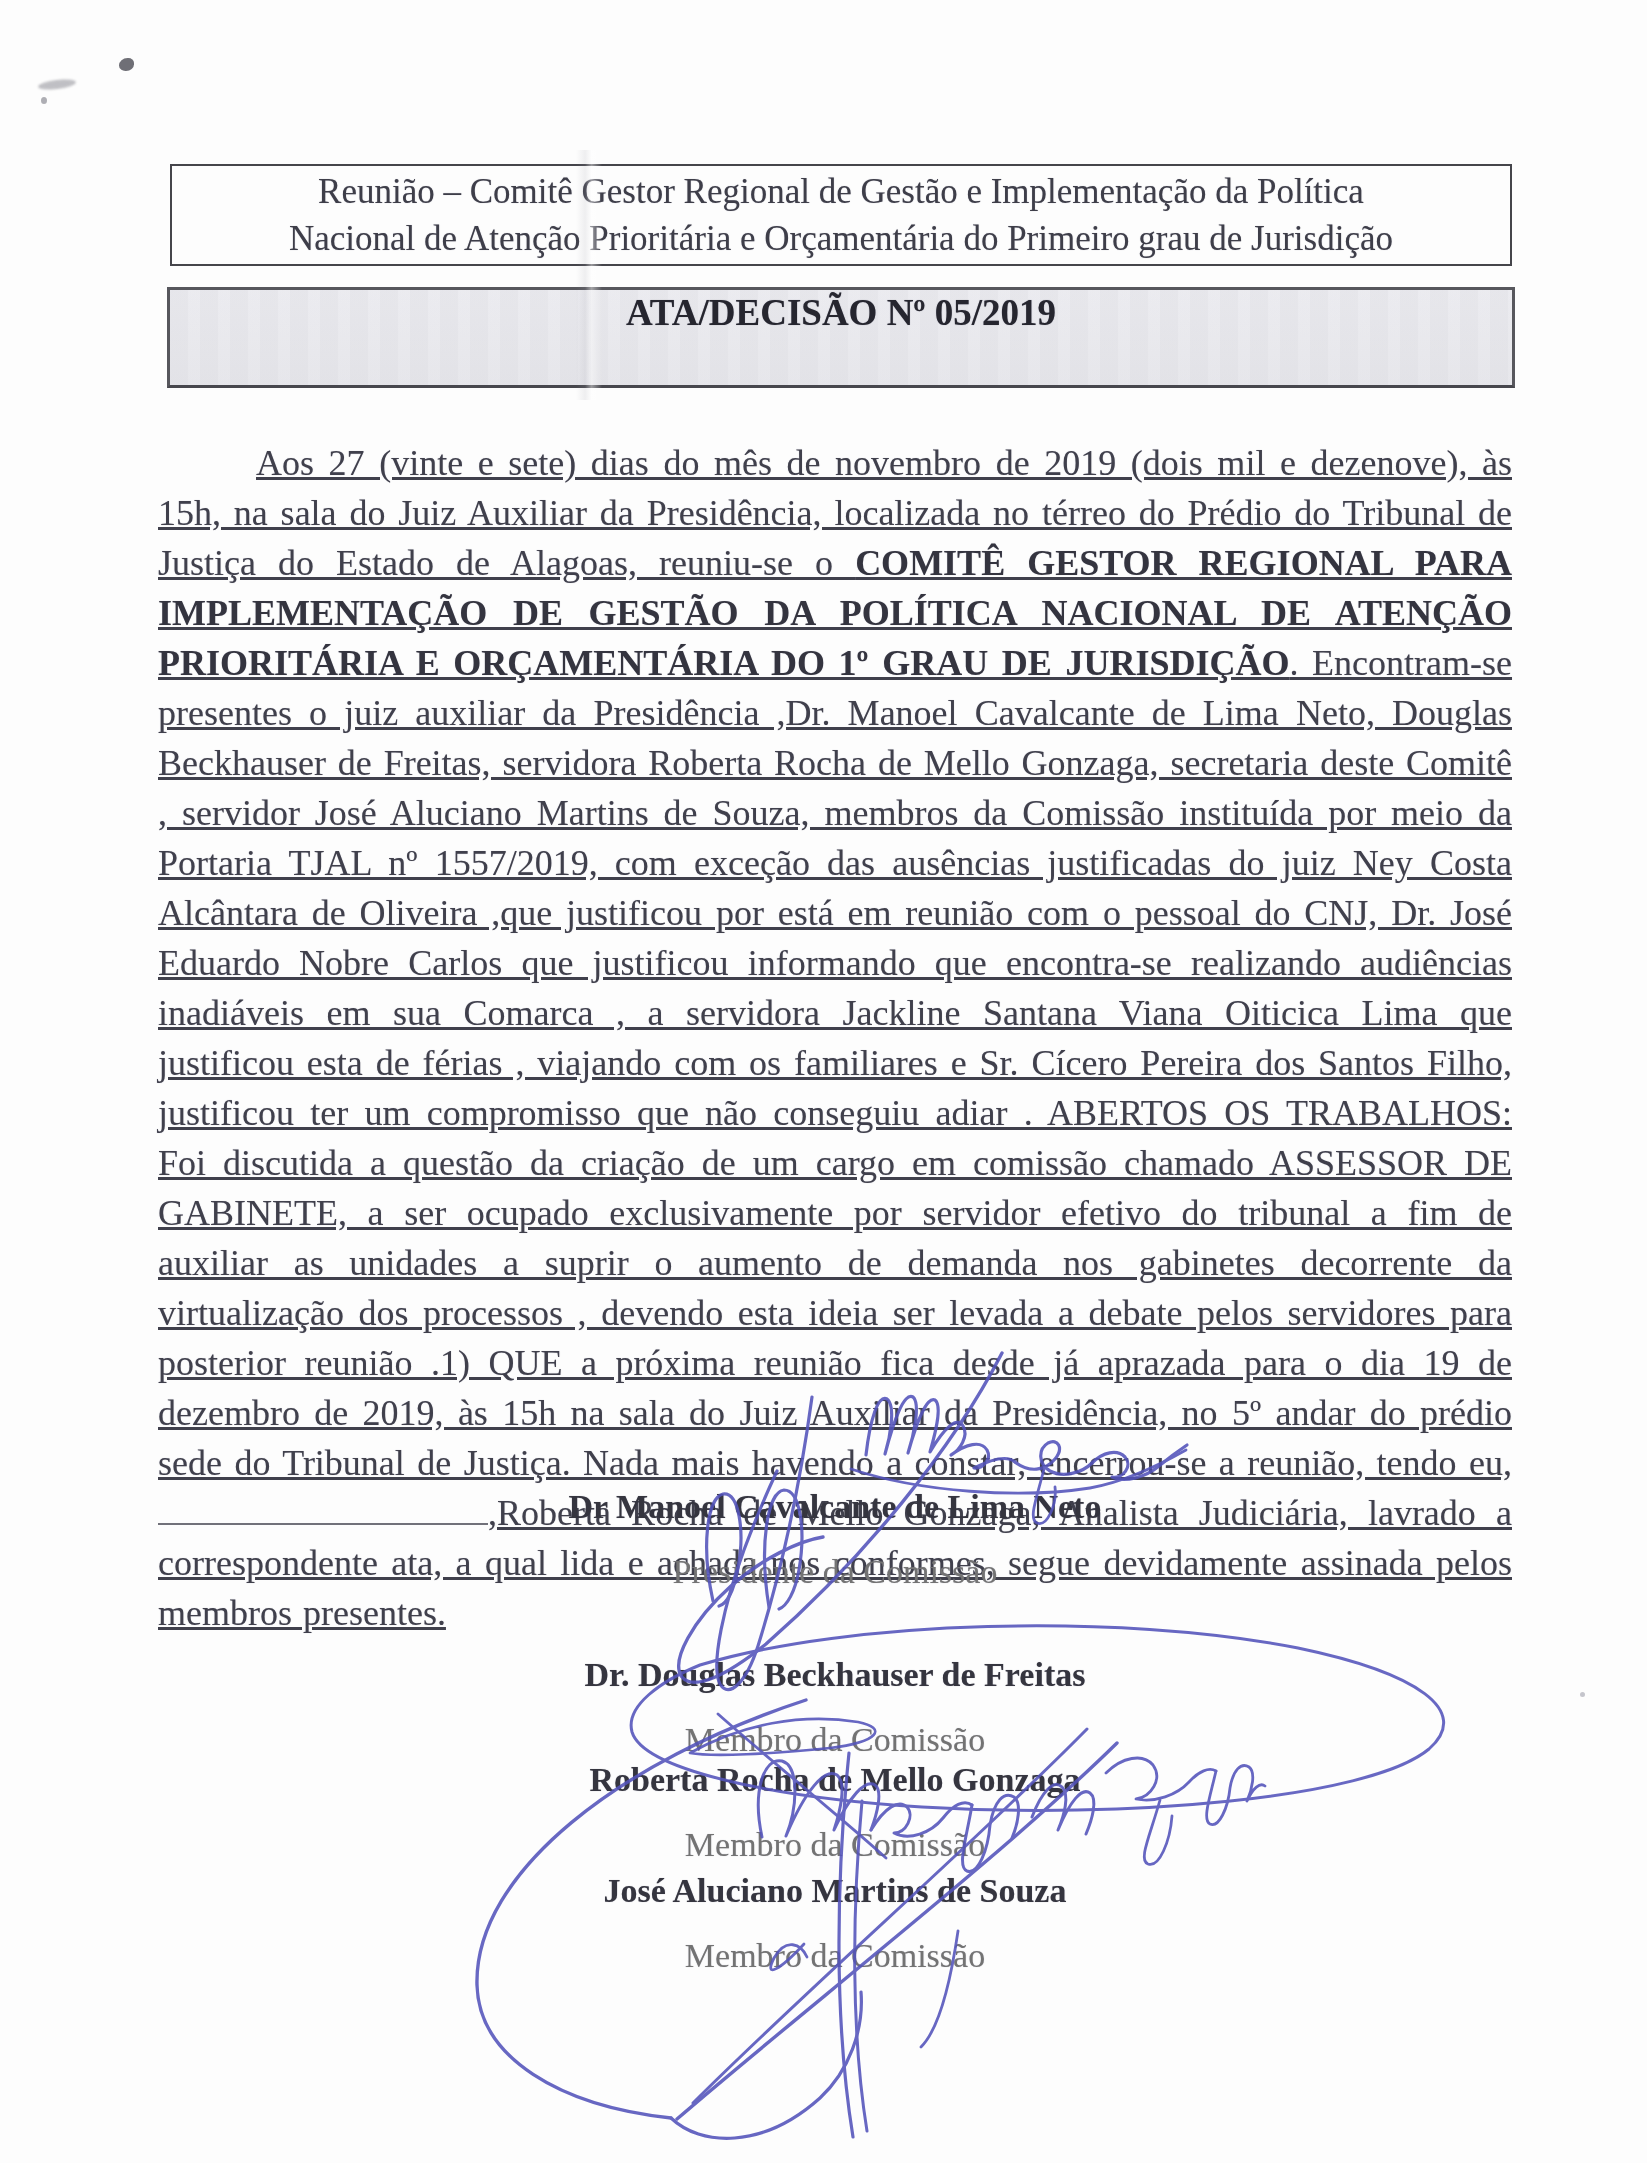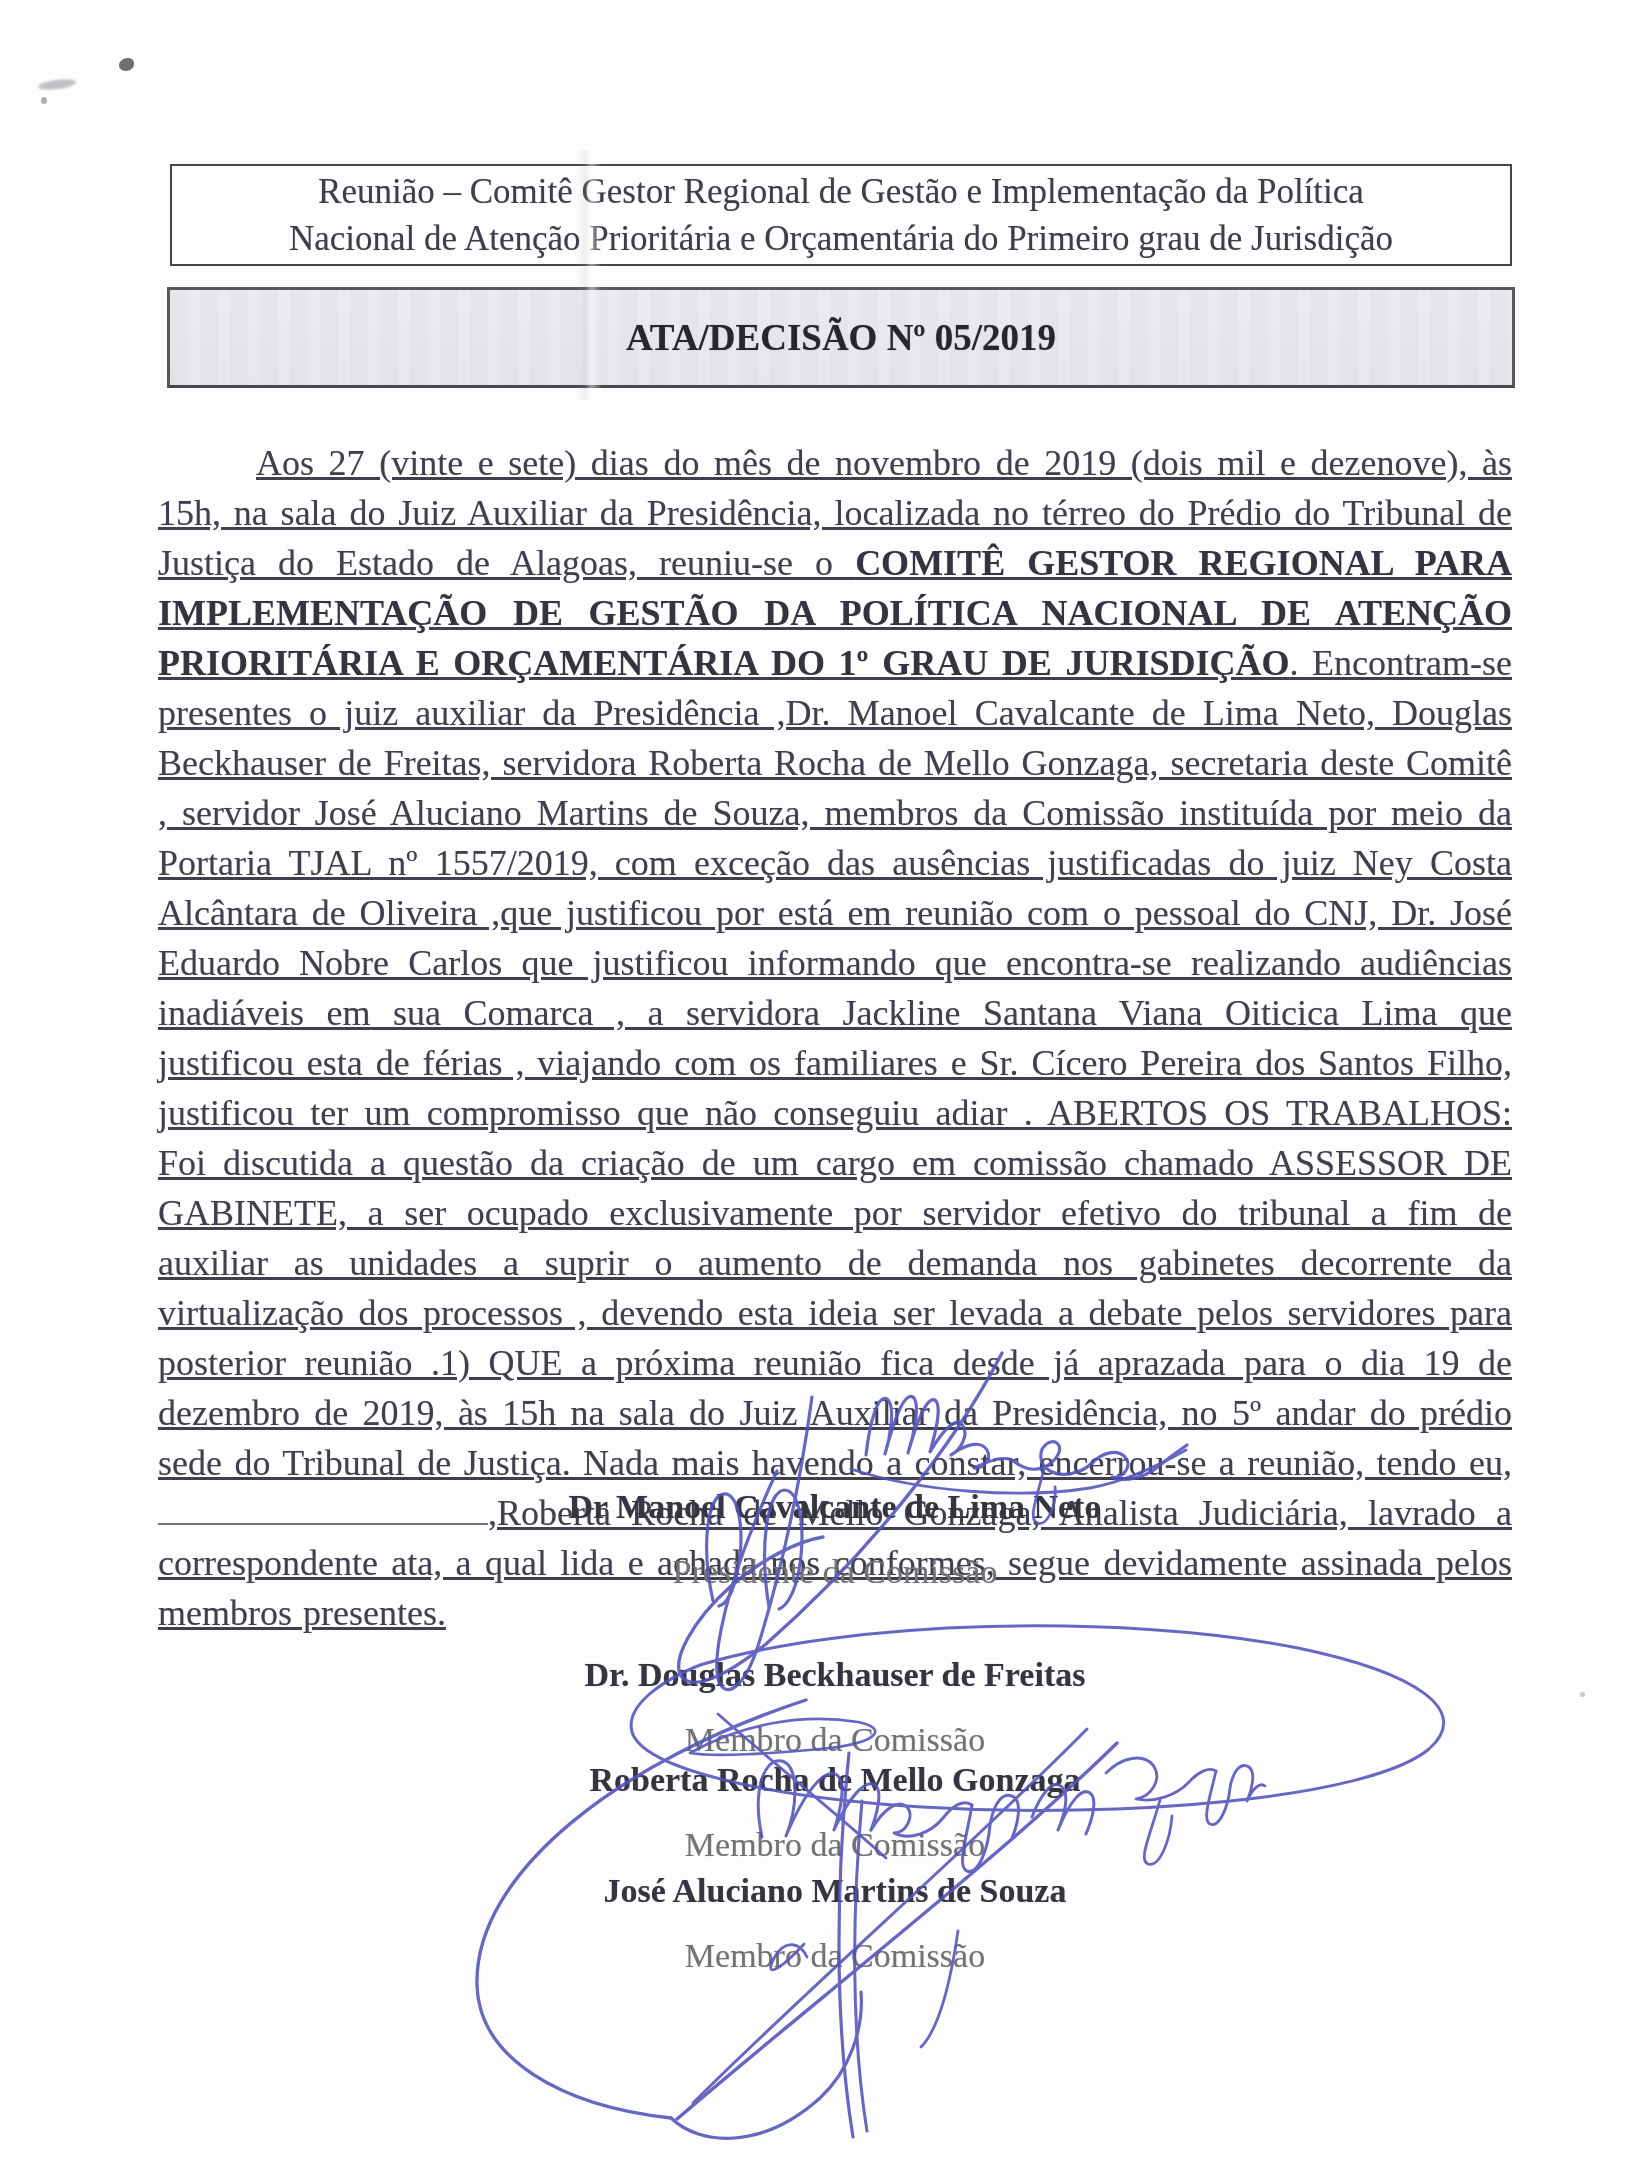--- a/index.html
+++ b/index.html
@@ -36,7 +36,7 @@
   .decision-box{
     position:absolute;left:167px;top:287px;width:1342px;height:95px;
     border:3px solid #57575d;border-bottom-color:#47474d;
-    display:flex;flex-direction:column;justify-content:center;
+    display:flex;flex-direction:row;justify-content:center;
     text-align:center;
     font-weight:bold;font-size:37px;line-height:46px;color:#26262f;
     text-shadow:0 0 1px rgba(40,40,70,.4);

